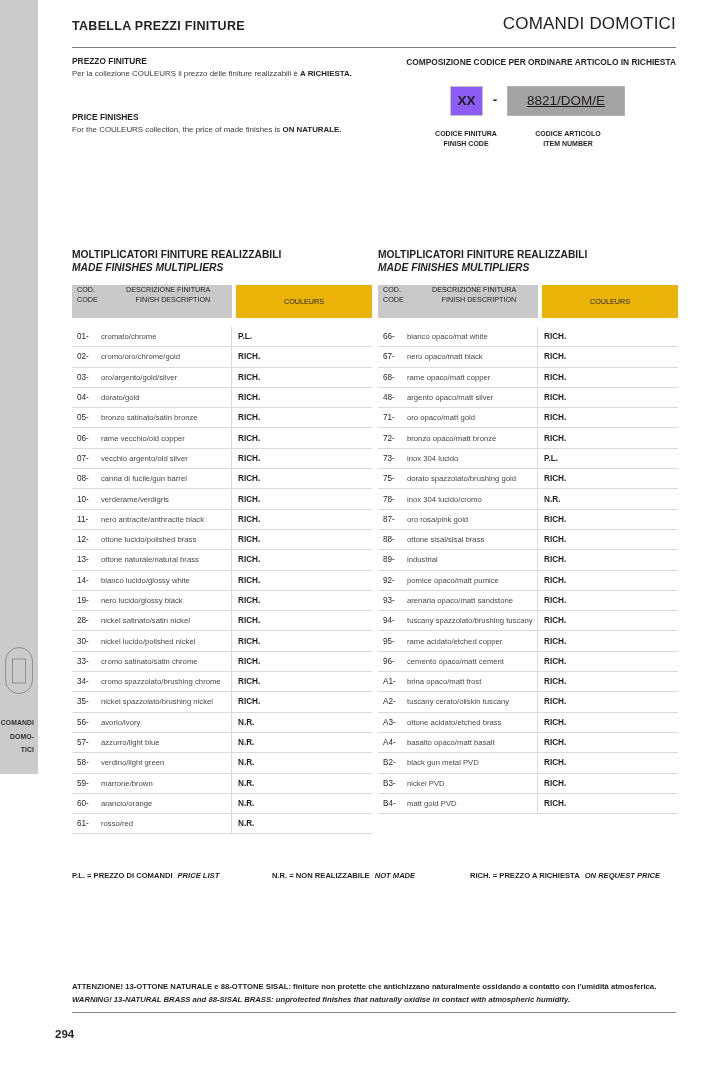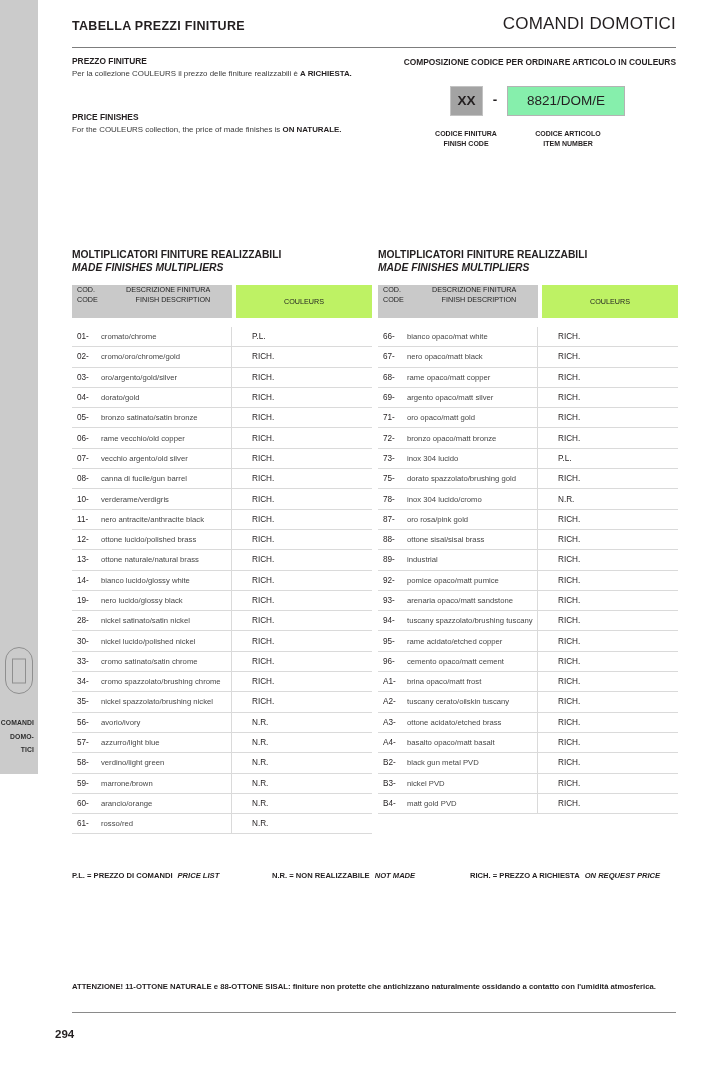--- a/index.html
+++ b/index.html
@@ -87,7 +87,7 @@
 <div class="intro-h" style="top:112px">PRICE FINISHES</div>
 <div class="intro-b" style="top:125px"><span>For the COULEURS collection, the price of made finishes is </span><b>ON NATURALE.</b></div>
 
-<div class="comp-heading">COMPOSIZIONE CODICE PER ORDINARE ARTICOLO IN COULEURS</div>
+<div class="comp-heading">COMPOSIZIONE CODICE PER ORDINARE ARTICOLO IN RICHIESTA</div>
 <div class="codebox box-xx">XX</div>
 <div class="codebox box-dash">-</div>
 <div class="codebox box-item">8821/DOM/E</div>

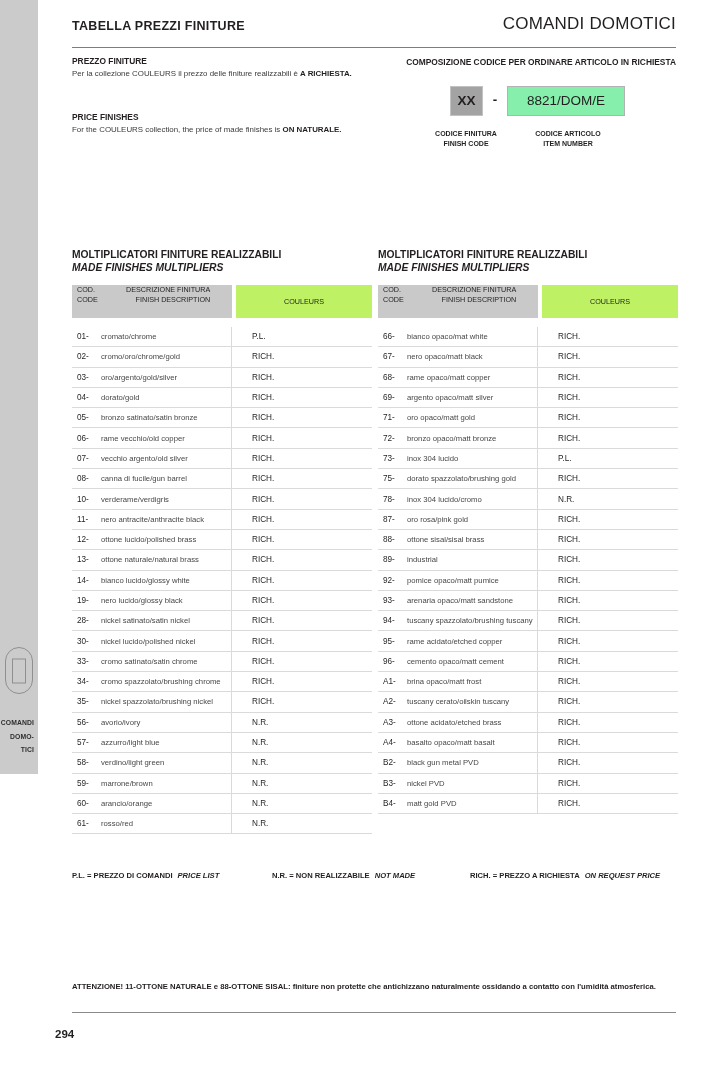--- a/index.html
+++ b/index.html
@@ -30,7 +30,7 @@
   .comp-heading { position:absolute; top:57px; left:320px; width:356px; text-align:right;
     font-size:8.4px; font-weight:700; }
   .codebox { position:absolute; top:86px; height:30px; text-align:center; line-height:28px; font-size:13.5px; }
-  .box-xx   { left:450px; width:33px;  border:1px solid #c2c2c2; background:#a3a3a3; font-weight:700; }
+  .box-xx   { left:450px; width:33px;  border:1px solid #c2c2c2; background:#8b5cf6; font-weight:700; }
   .box-dash { left:485px; width:20px;  font-weight:700; }
   .box-item { left:507px; width:118px; border:1px solid #b3b3b3; background:#86efac; font-weight:400; }
   .codelbl { position:absolute; top:129px; width:126px; text-align:center;

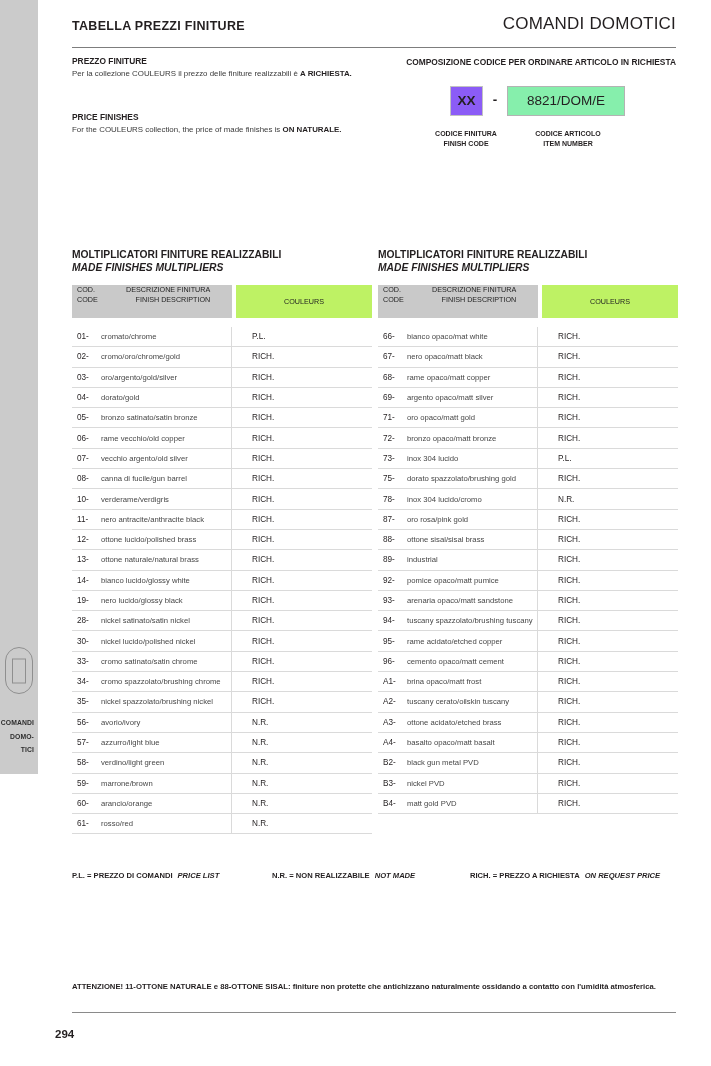--- a/index.html
+++ b/index.html
@@ -32,7 +32,7 @@
   .codebox { position:absolute; top:86px; height:30px; text-align:center; line-height:28px; font-size:13.5px; }
   .box-xx   { left:450px; width:33px;  border:1px solid #c2c2c2; background:#8b5cf6; font-weight:700; }
   .box-dash { left:485px; width:20px;  font-weight:700; }
-  .box-item { left:507px; width:118px; border:1px solid #b3b3b3; background:#86efac; font-weight:400; }
+  .box-item { left:507px; width:118px; border:1px solid #b3b3b3; background:#a3a3a3; font-weight:400;text-decoration:underline; }
   .codelbl { position:absolute; top:129px; width:126px; text-align:center;
     font-size:7px; font-weight:700; line-height:10px; }
   .lbl-finish { left:403px; } .lbl-item { left:505px; }

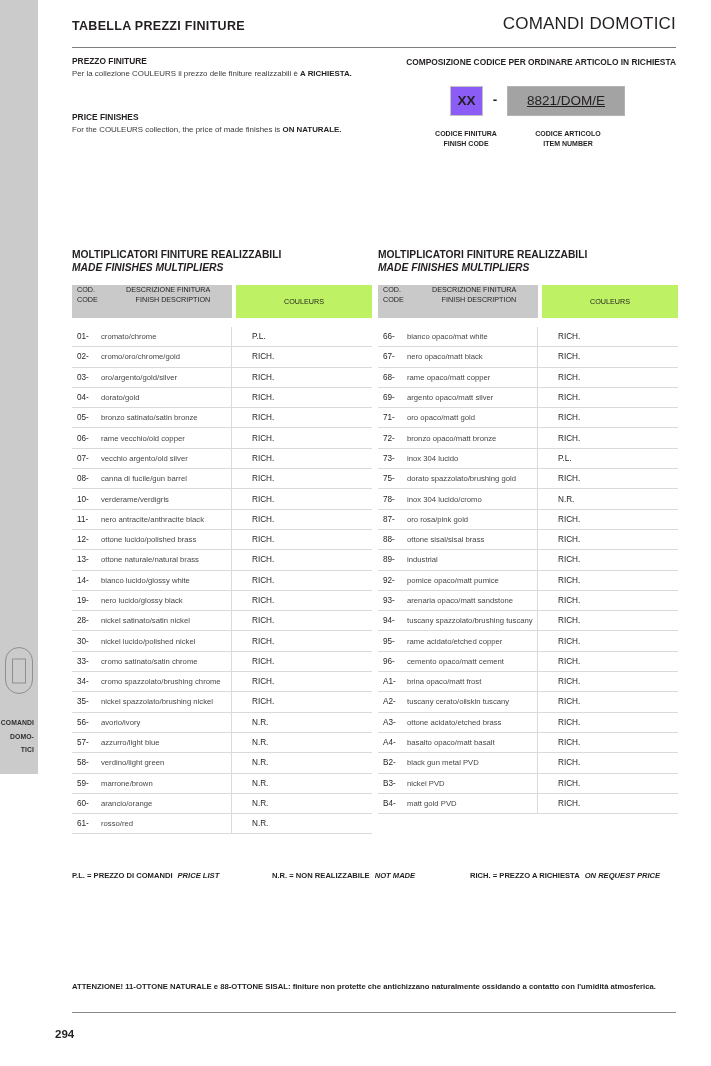--- a/index.html
+++ b/index.html
@@ -43,7 +43,7 @@
   .t-title .en { font-style:italic; }
   .t-head { position:absolute; top:37px; left:0; width:300px; height:33px; display:flex; }
   .t-head .h1 { width:160px; background:#c9c9c9; display:flex; padding-top:0;gap:20px; }
-  .t-head .h2 { width:136px; margin-left:4px; background:#bef264; text-align:center; padding-top:12px; }
+  .t-head .h2 { width:136px; margin-left:4px; background:#eab308; text-align:center; padding-top:12px; }
   .t-head .hc { width:31px; padding-left:5px; }
   .t-head .hd { padding-left:3px;text-align:right; }
   .t-head span, .t-head div { font-size:7.2px; line-height:9.6px; color:#1f1f1f; }

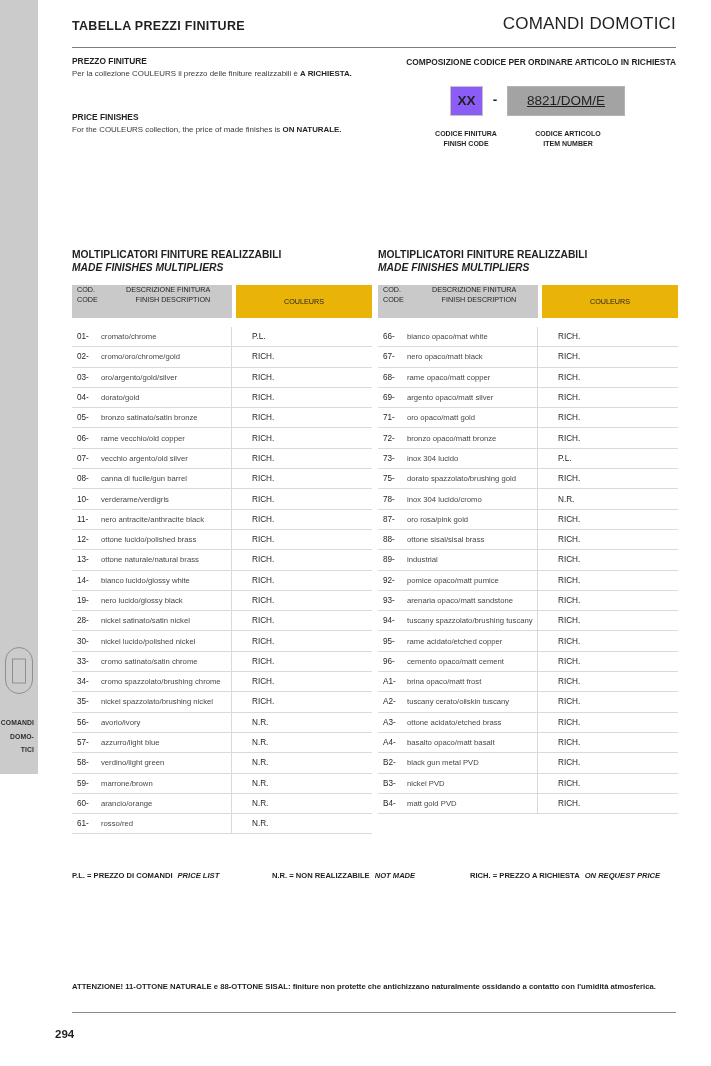--- a/index.html
+++ b/index.html
@@ -51,7 +51,7 @@
   .trow { display:flex; align-items:stretch; height:20.3px; border-bottom:1px solid #dadada; }
   .c-code { width:29px; padding-left:5px; font-weight:400; font-size:8.2px; display:flex; align-items:center; }
   .c-desc { width:130px; font-size:7.7px; color:#474747; display:flex; align-items:center; white-space:nowrap; }
-  .c-val  { flex:1; padding-left:20px; font-weight:400; font-size:8.2px;
+  .c-val  { flex:1; padding-left:6px; font-weight:700; font-size:8.2px;
     border-left:1px solid #dadada; display:flex; align-items:center; }
   
   .legend-item { position:absolute; top:871px; font-size:7.6px; font-weight:700; white-space:nowrap; }

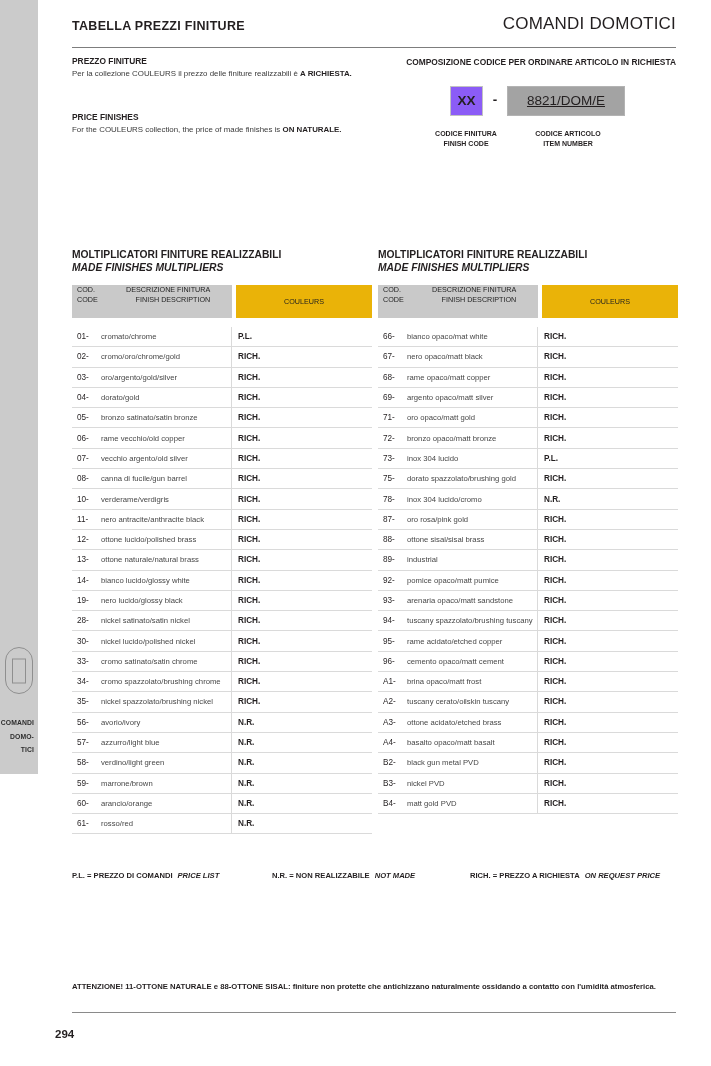--- a/index.html
+++ b/index.html
@@ -282,7 +282,7 @@
         <span class="c-val">RICH.</span>
       </div>
       <div class="trow">
-        <span class="c-code">69-</span>
+        <span class="c-code">48-</span>
         <span class="c-desc">argento opaco/matt silver</span>
         <span class="c-val">RICH.</span>
       </div>

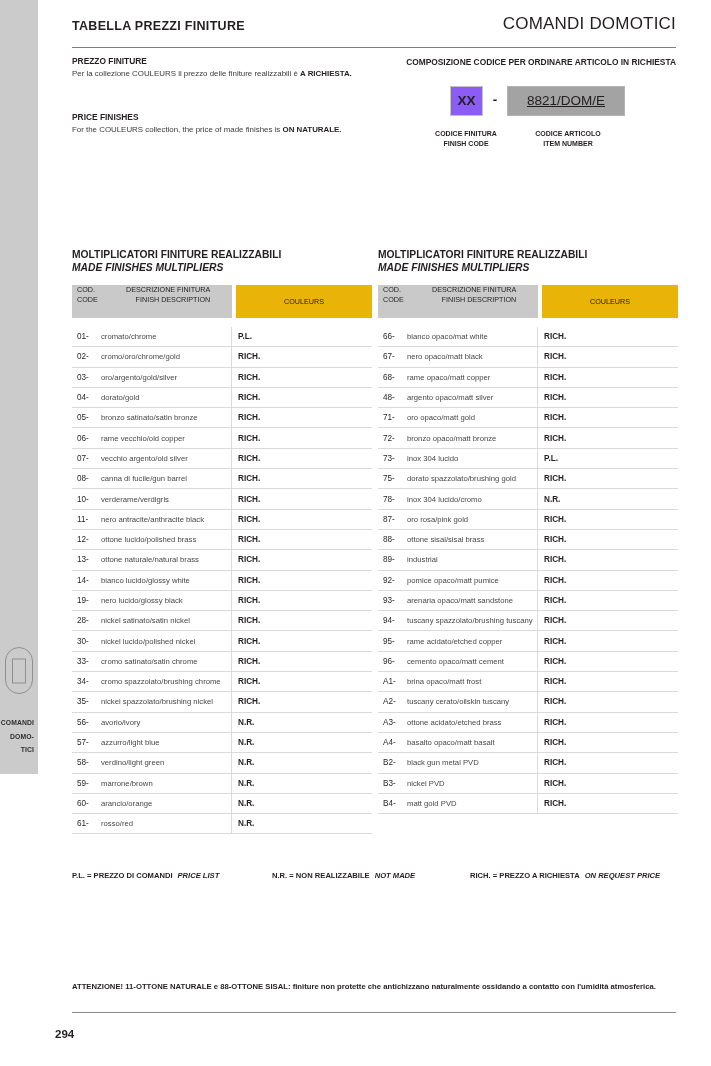--- a/index.html
+++ b/index.html
@@ -394,7 +394,7 @@
 <div class="legend-item li-3"><span>RICH. = PREZZO A RICHIESTA</span><span class="en">ON REQUEST PRICE</span></div>
 
 <div class="warn">
-  <div>ATTENZIONE! 11-OTTONE NATURALE e 88-OTTONE SISAL: finiture non protette che antichizzano naturalmente ossidando a contatto con l'umidità atmosferica.</div>
+  <div>ATTENZIONE! 13-OTTONE NATURALE e 88-OTTONE SISAL: finiture non protette che antichizzano naturalmente ossidando a contatto con l'umidità atmosferica.</div>
 </div>
 <div class="hrule bottom"></div>
 

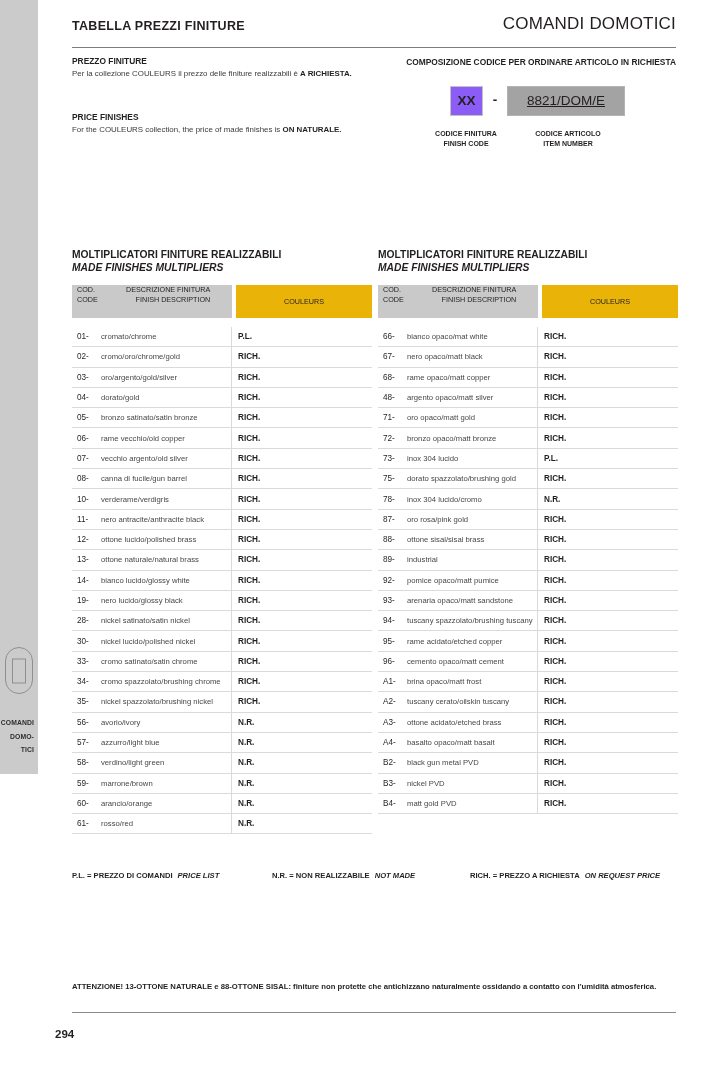--- a/index.html
+++ b/index.html
@@ -395,6 +395,7 @@
 
 <div class="warn">
   <div>ATTENZIONE! 13-OTTONE NATURALE e 88-OTTONE SISAL: finiture non protette che antichizzano naturalmente ossidando a contatto con l'umidità atmosferica.</div>
+  <div class="en">WARNING! 13-NATURAL BRASS and 88-SISAL BRASS: unprotected finishes that naturally oxidise in contact with atmospheric humidity.</div>
 </div>
 <div class="hrule bottom"></div>
 

